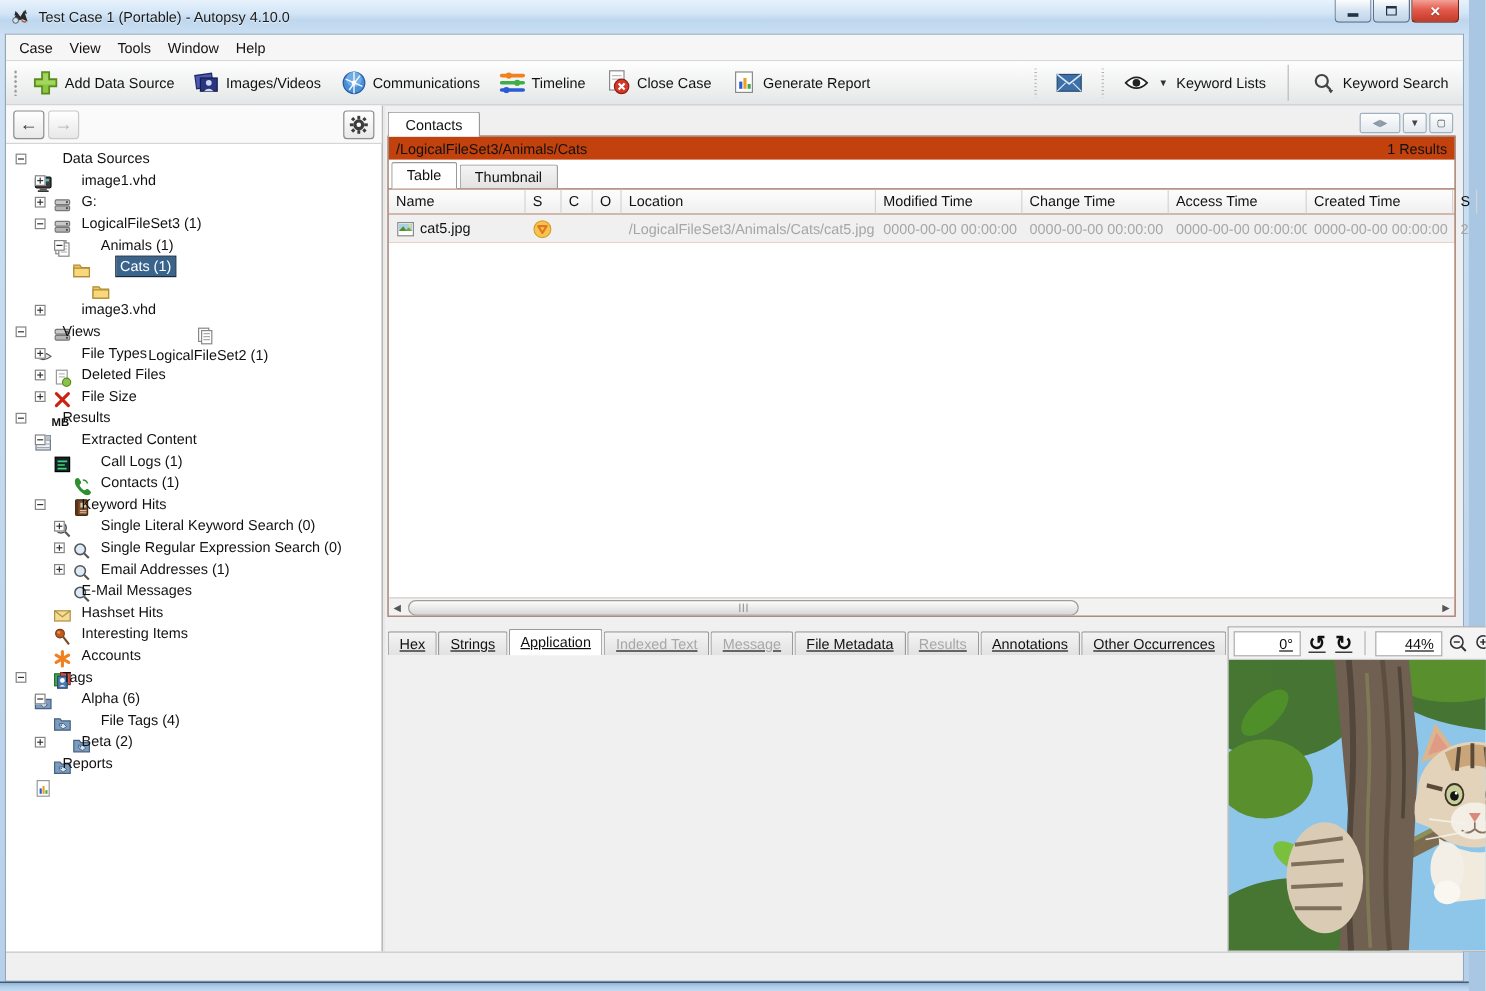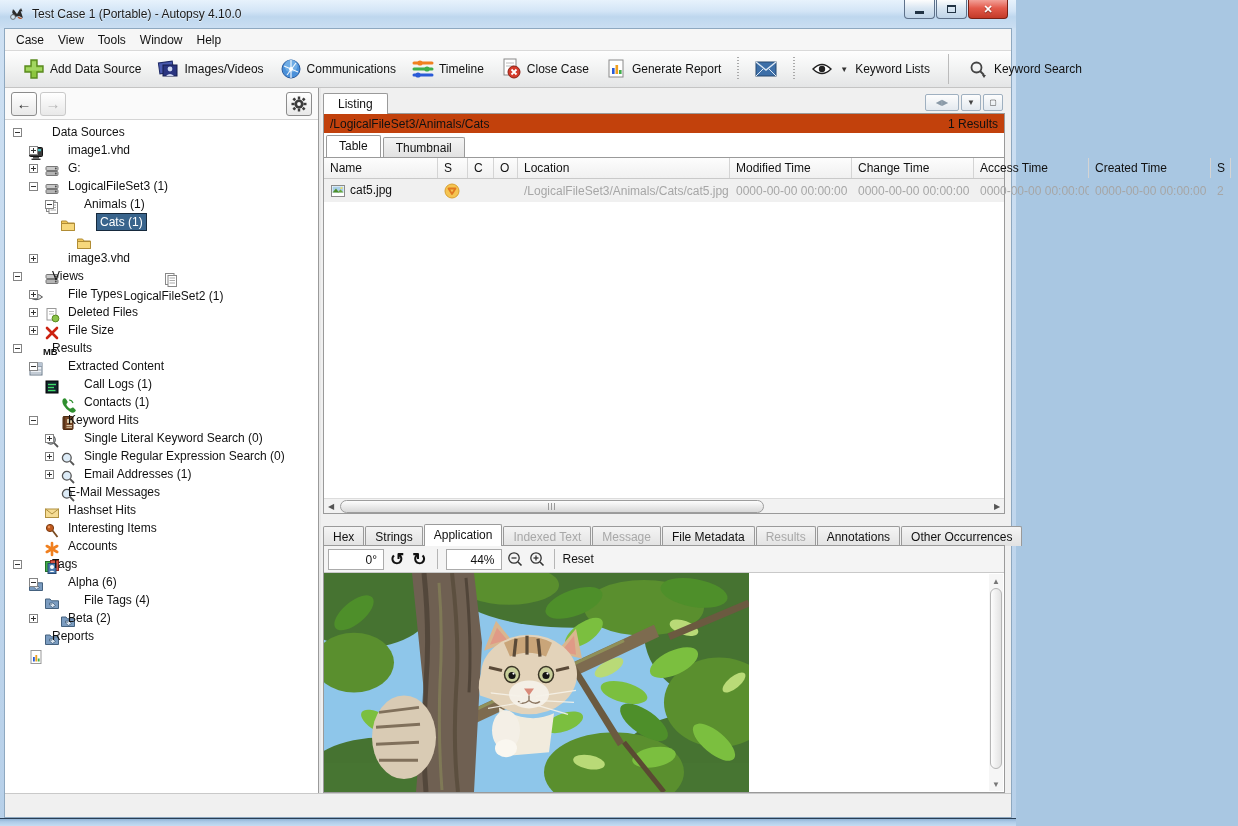--- a/index.html
+++ b/index.html
@@ -6,7 +6,7 @@
   html,body { width:1238px; height:826px; }
   body { font-family:"Liberation Sans", sans-serif; font-size:12px; color:#111; background:#a9c7e2; overflow:hidden; }
 
-  .window { position:relative; width:1016px; height:826px;
+  .window { position:relative; width:1224px; height:826px;
     background:linear-gradient(#cfe1f3,#b7d0e9); }
   .win-inner { position:absolute; left:4px; right:4px; top:28px; bottom:8px;
     background:#f0f0f0; border:1px solid #8ea8c0; display:flex; flex-direction:column; }

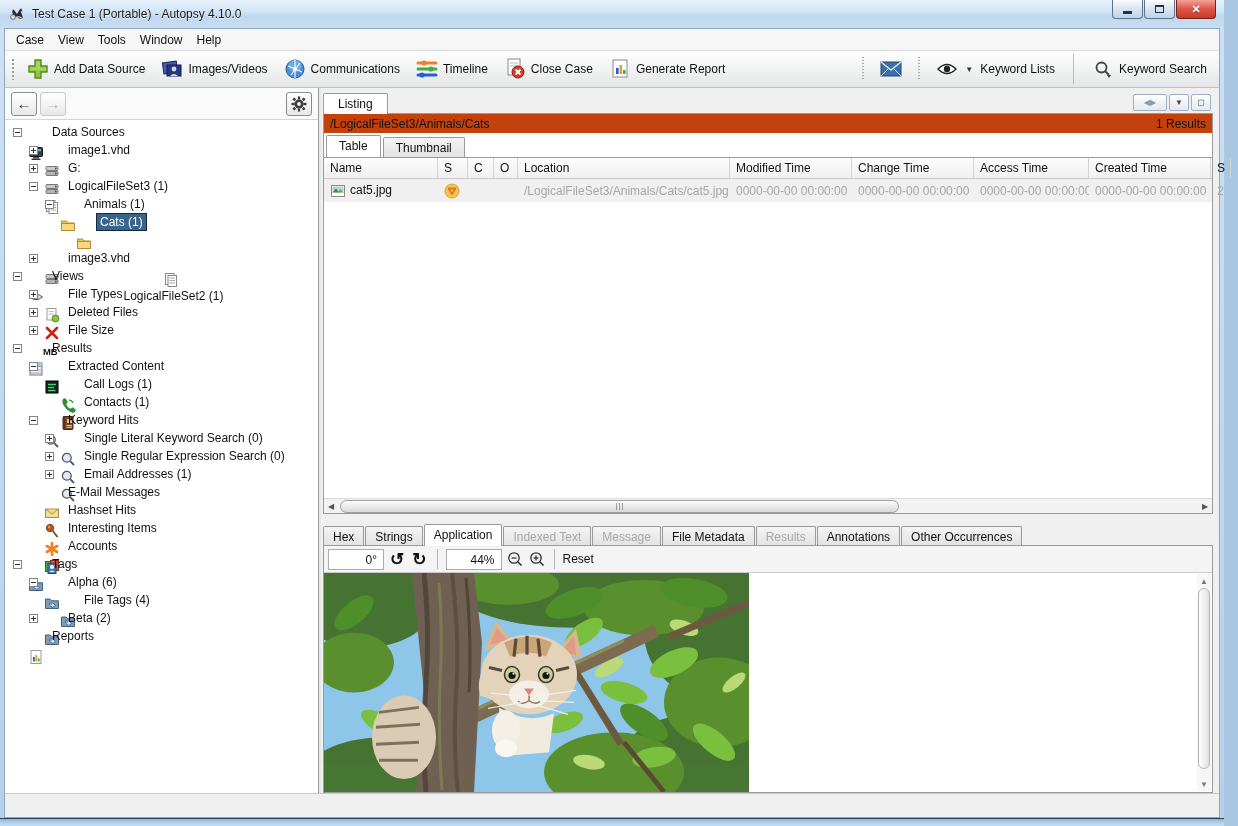--- a/index.html
+++ b/index.html
@@ -643,7 +643,7 @@
       <div class="right-panel">
         <div class="listing-tabbar">
           <div class="listing-tab">
-            <span>Listing</span>
+            <span>Contacts</span>
           </div>
           <div class="tabbar-btns">
             <div class="tabbar-btn arrow-pair">◀▶</div>

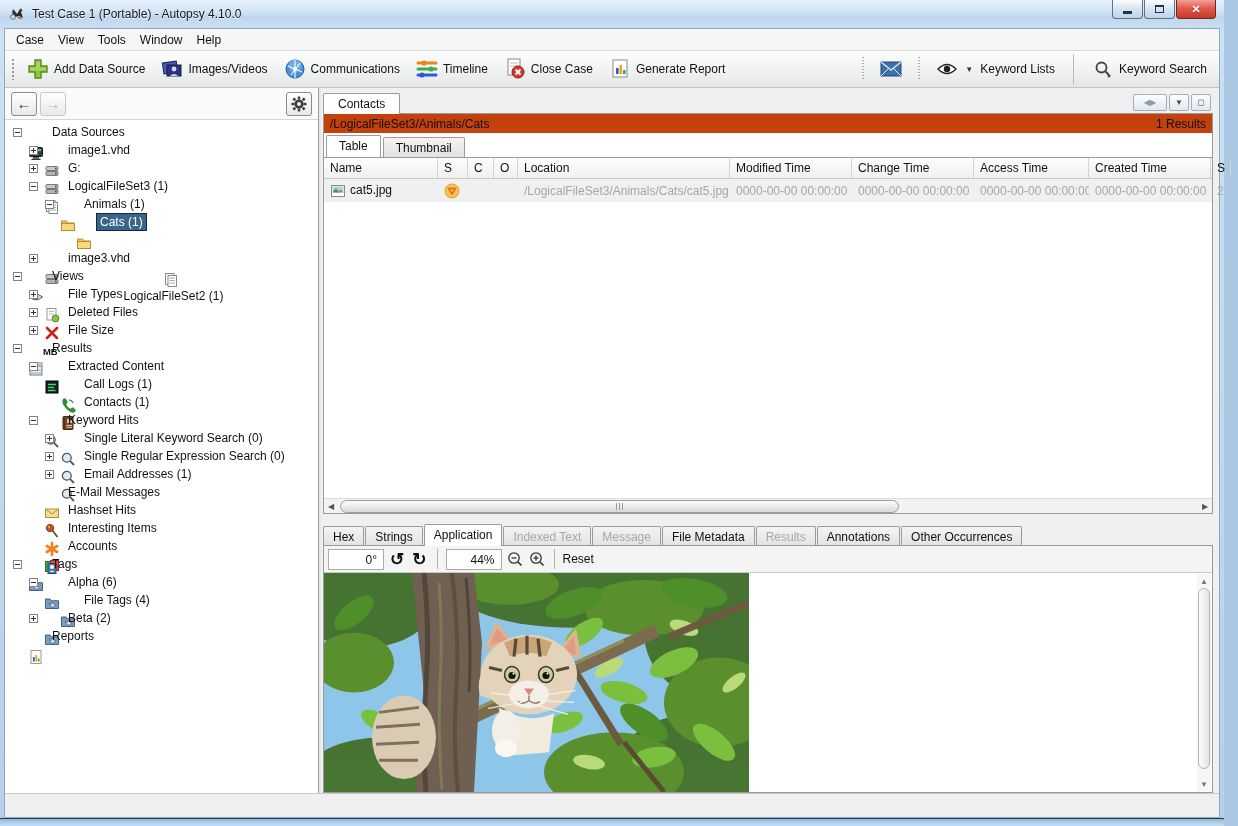--- a/index.html
+++ b/index.html
@@ -108,7 +108,7 @@
   .panel-gap { height:9px; flex:0 0 auto; }
 
   
-  .bottom-panel { height:270px; flex:0 0 auto; display:flex; flex-direction:column; }
+  .bottom-panel { height:270px; flex:0 0 auto; display:flex; flex-direction:row;text-decoration:underline; }
   .bottom-tabs { height:23px; display:flex; align-items:flex-end; flex:0 0 auto; }
   .b-tab { height:20px; padding:3px 9px; border:1px solid #9a9a9a; border-bottom:none; border-radius:2px 2px 0 0;
     background:linear-gradient(#f4f4f4,#e2e2e2); margin-right:1px; white-space:nowrap; cursor:pointer; }

